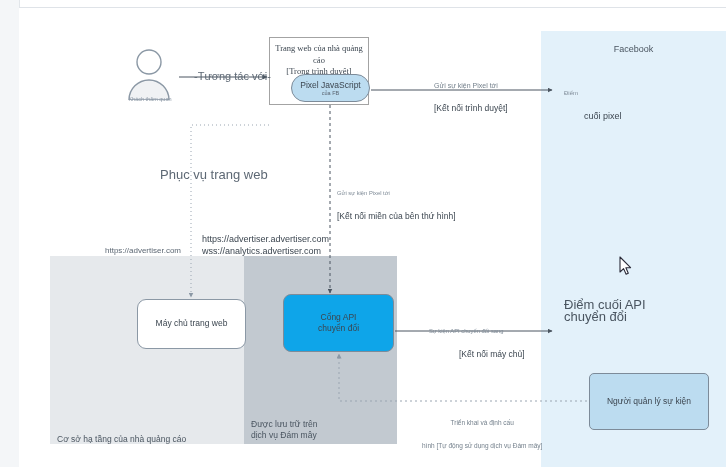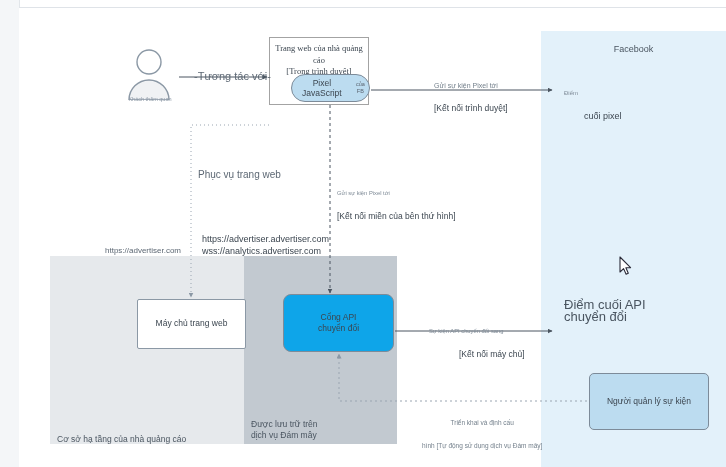--- a/index.html
+++ b/index.html
@@ -118,7 +118,7 @@
     background: #bcdcf0;
     border: 1px solid #7d8b99;
     border-radius: 14px;
-    flex-direction: row;
+    flex-direction: column;
     justify-content: center;
     gap: 0px;
   }

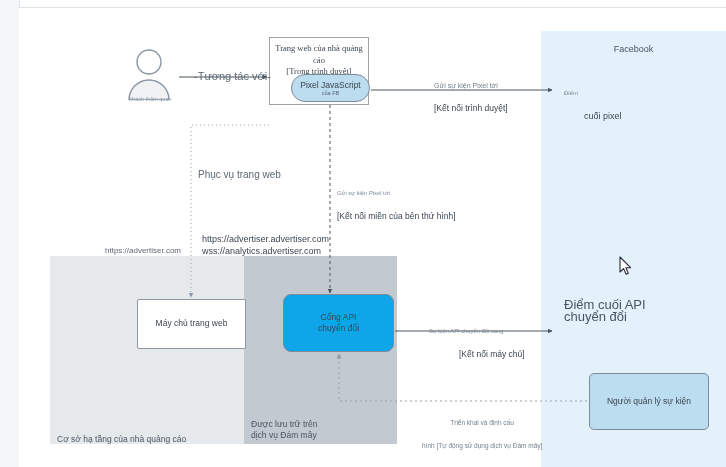--- a/index.html
+++ b/index.html
@@ -180,7 +180,7 @@
   #capi-endpoint-label    { left: 545px; top: 291px; font-size: 13px; line-height: 12px; }
 
   #interact-label         { left: 175px; top: 63px; font-size: 11px; color: #5d6874; }
-  #serve-web-label        { left: 141px; top: 161px; font-size: 10px; color: #5d6874; margin-left: 38px; }
+  #serve-web-label        { left: 141px; top: 161px; font-size: 13px; color: #5d6874; }
   #advertiser-url-label   { left: 86px; top: 237px; font-size: 8px; color: #5d6874; }
   #analytics-url-label    { left: 183px; top: 225px; font-size: 9px; line-height: 12px; color: #3c4650; }
 

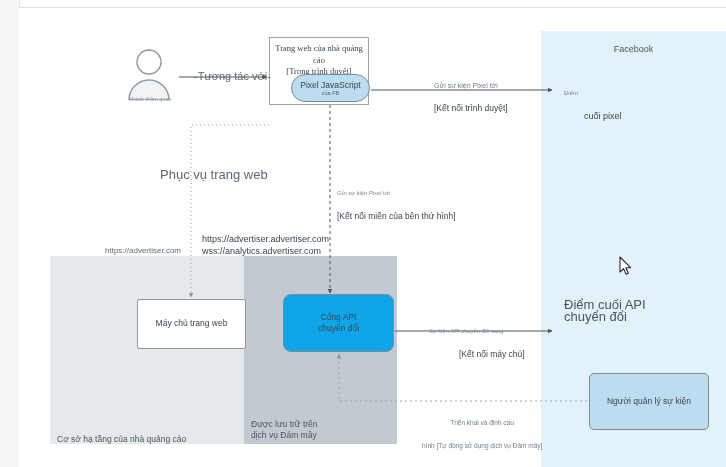--- a/index.html
+++ b/index.html
@@ -130,7 +130,7 @@
     width: 109px; height: 50px;
     background: #ffffff;
     border: 1px solid #8b98a5;
-    border-radius: 2px;
+    border-radius: 9px;
   }
 
   #conversion-api-node {

